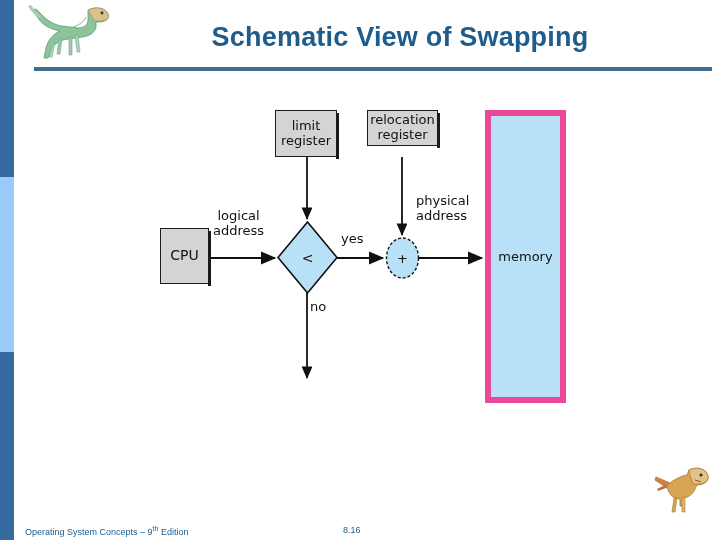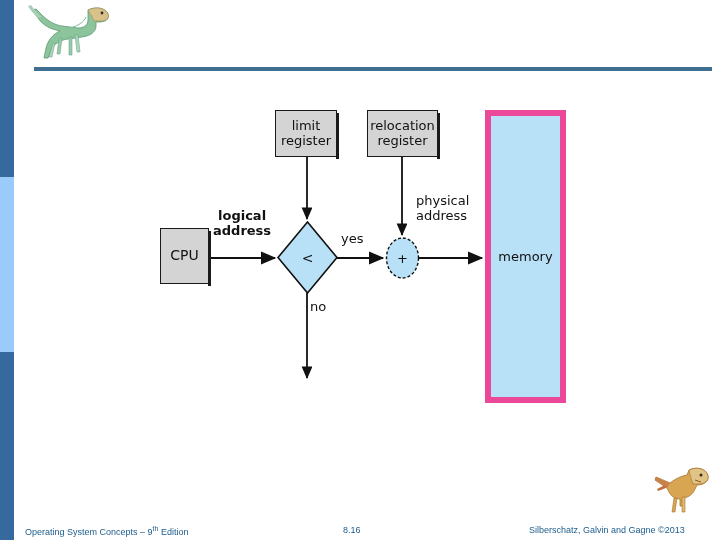--- a/index.html
+++ b/index.html
@@ -212,6 +212,7 @@
     </g>
   </svg>
 
+  <div class="slide-title">Schematic View of Swapping</div>
   <div class="title-rule"></div>
 
   <svg class="figure" viewBox="0 0 720 540">

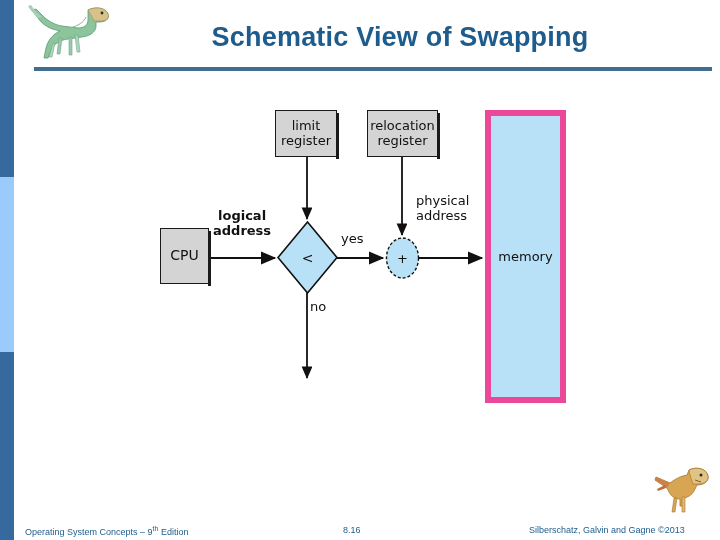--- a/index.html
+++ b/index.html
@@ -99,7 +99,7 @@
     background: #1a1a1a;
   }
   .box-limit      { left: 275px; top: 110px; width: 62px;  height: 47px; }
-  .box-relocation { left: 367px; top: 110px; width: 71px;  height: 47px; }
+  .box-relocation { left: 367px; top: 110px; width: 71px;  height: 36px; }
   .box-cpu        { left: 160px; top: 228px; width: 49px;  height: 56px; font-size: 14px; }
 
   .box-memory {

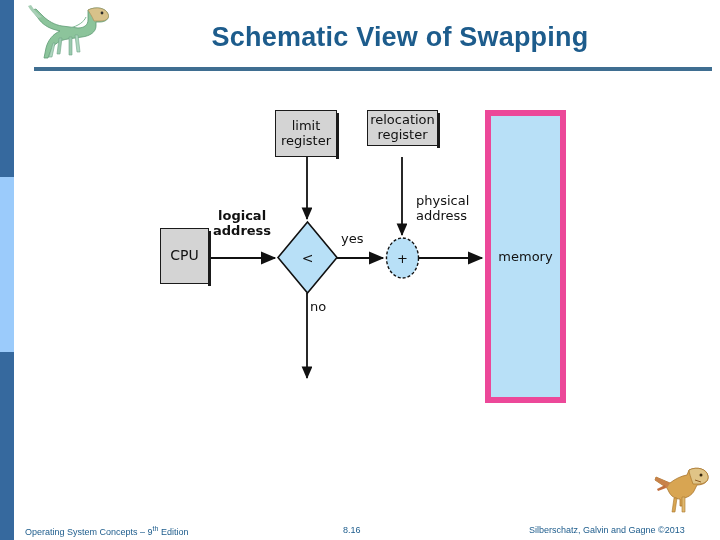--- a/index.html
+++ b/index.html
@@ -166,7 +166,7 @@
     font-family: "DejaVu Sans", sans-serif;
     white-space: nowrap;
   }
-  .t-logical   { left: 213px; top: 209px; text-align: center; font-weight: bold; }
+  .t-logical   { left: 213px; top: 209px; text-align: center; }
   .t-physical  { left: 416px; top: 194px; }
   .t-yes       { left: 341px; top: 232px; }
   .t-no        { left: 310px; top: 300px; }

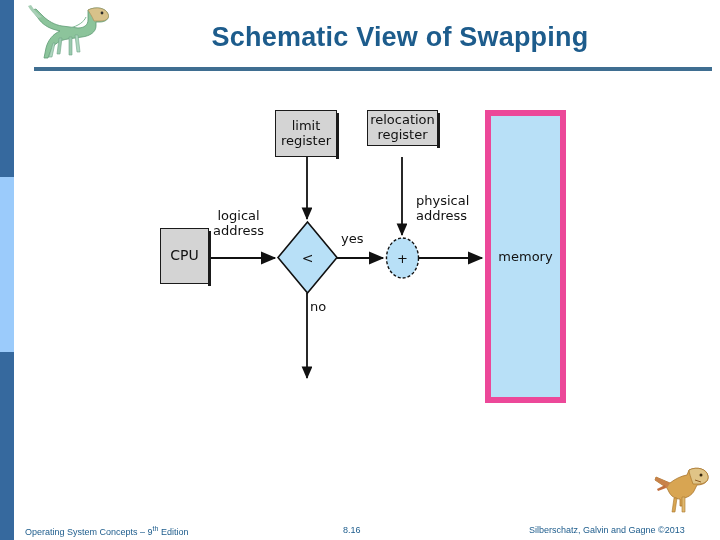--- a/index.html
+++ b/index.html
@@ -296,7 +296,6 @@
   <div class="footer-text f-left"><span>Operating System Concepts – 9</span><span class="sup">th</span><span> Edition</span></div>
 
   <div class="footer-text f-center">8.16</div>
-  <div class="footer-text f-right">Silberschatz, Galvin and Gagne ©2013</div>
 
 </div>
 

